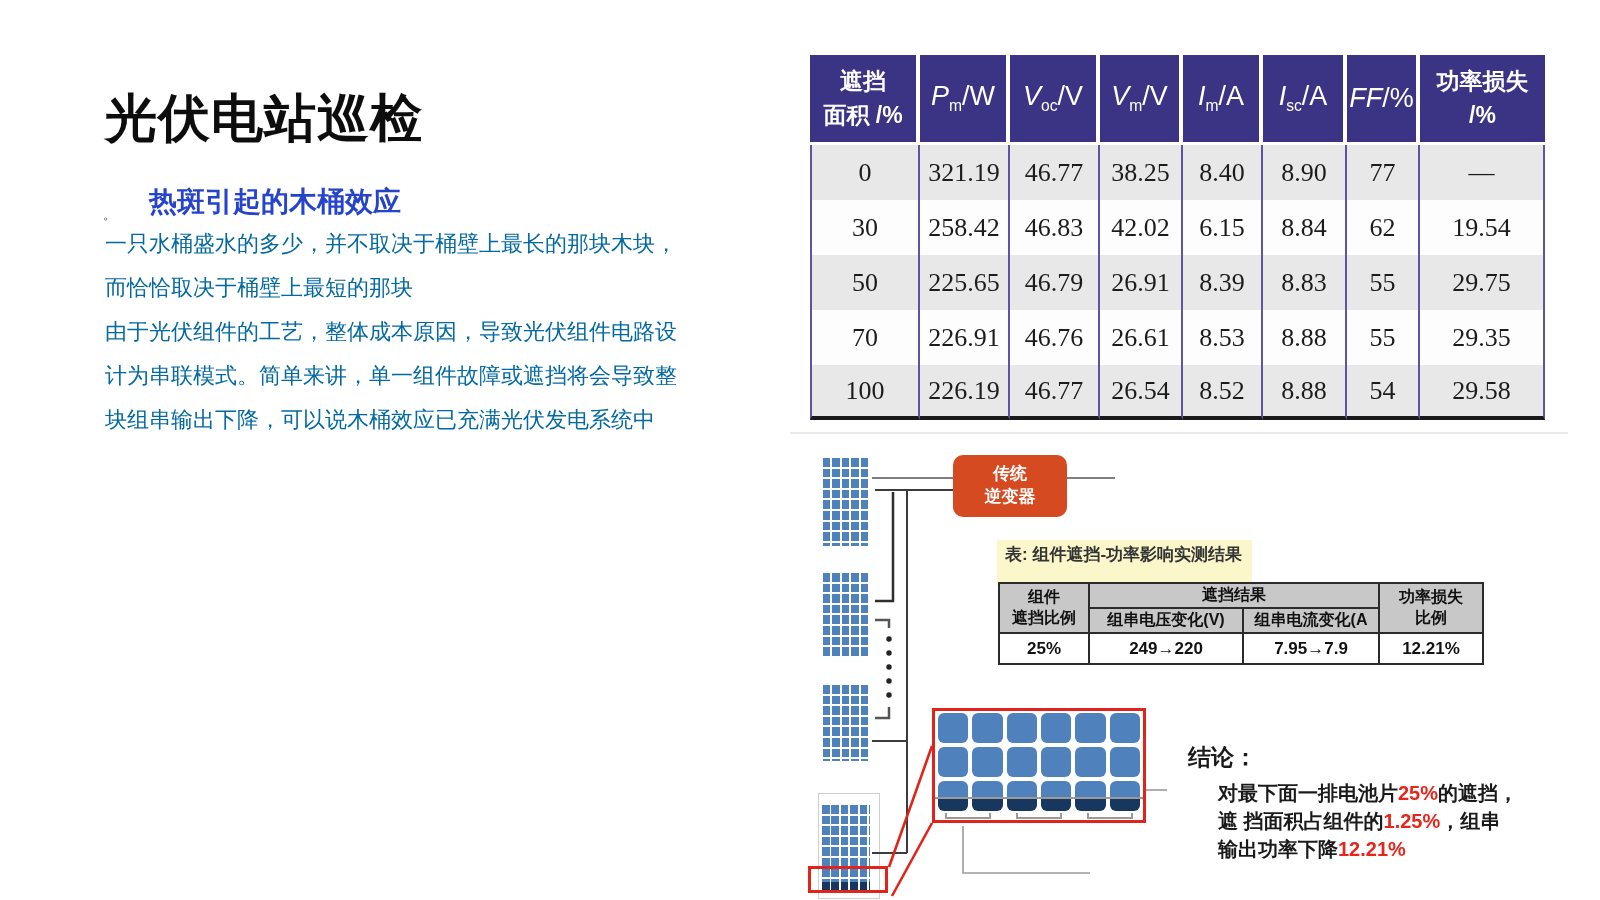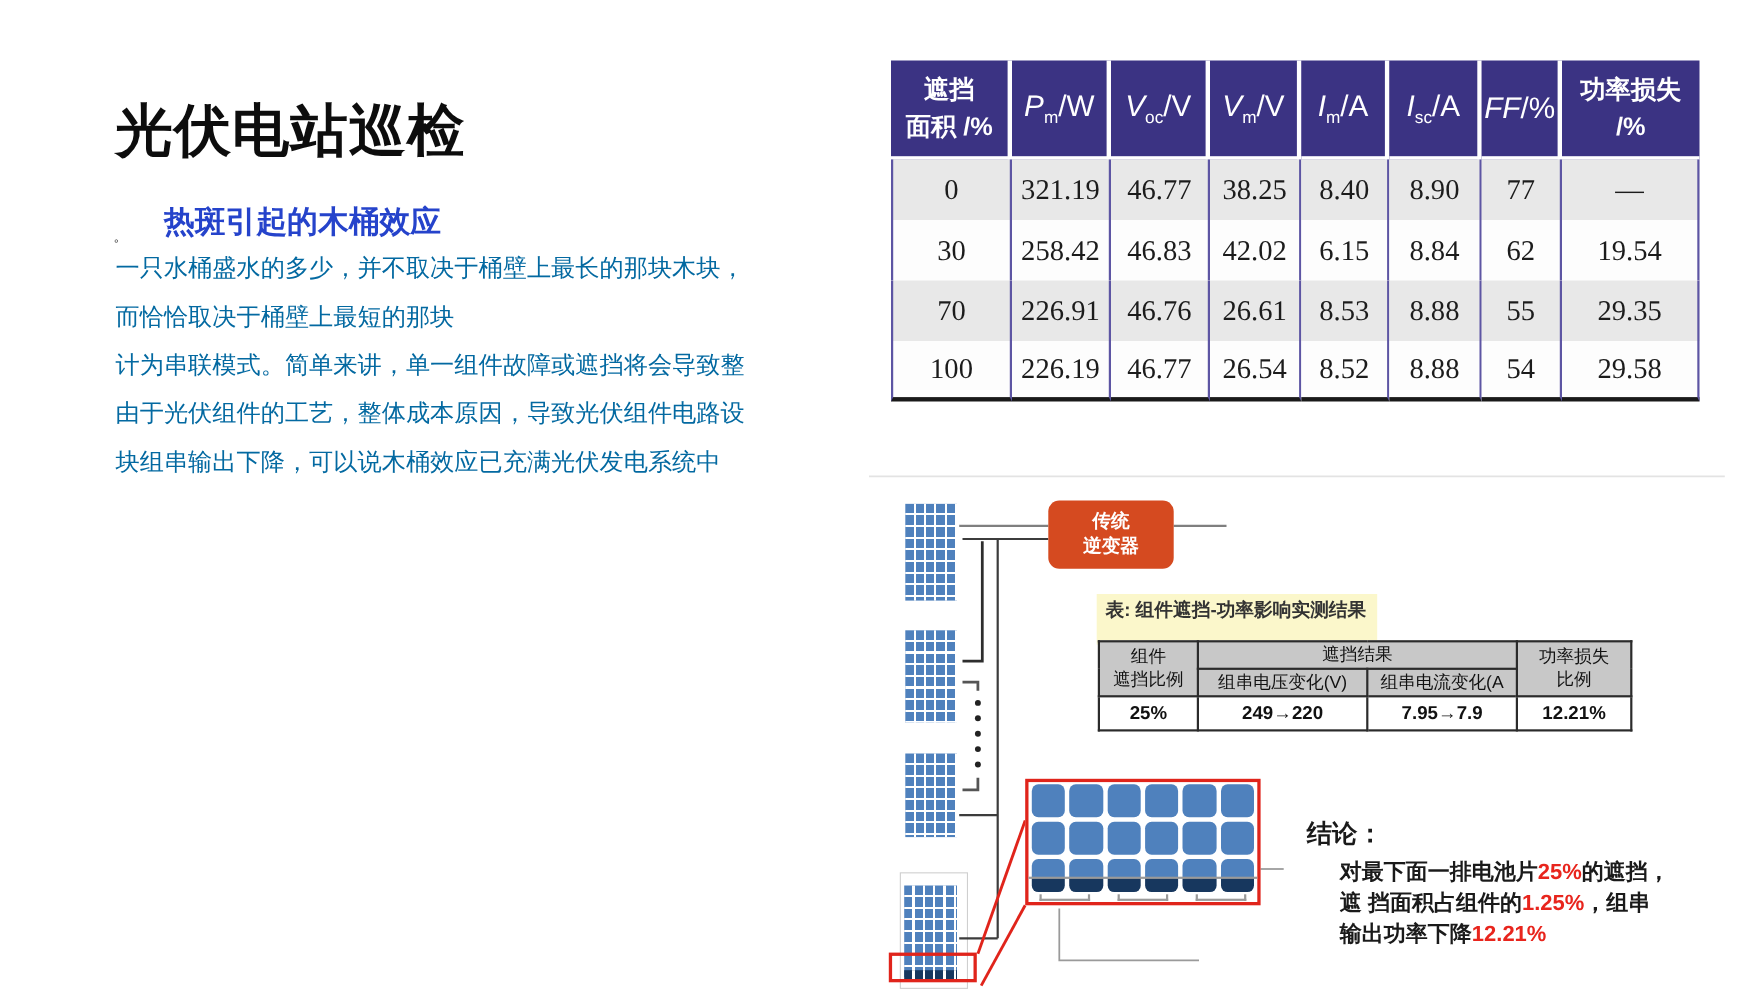--- a/index.html
+++ b/index.html
@@ -169,6 +169,16 @@
             <td>8.84</td>
             <td>62</td>
             <td>19.54</td>
+          </tr>
+          <tr>
+            <td>50</td>
+            <td>225.65</td>
+            <td>46.79</td>
+            <td>26.91</td>
+            <td>8.39</td>
+            <td>8.83</td>
+            <td>55</td>
+            <td>29.75</td>
           </tr>
           <tr>
             <td>70</td>

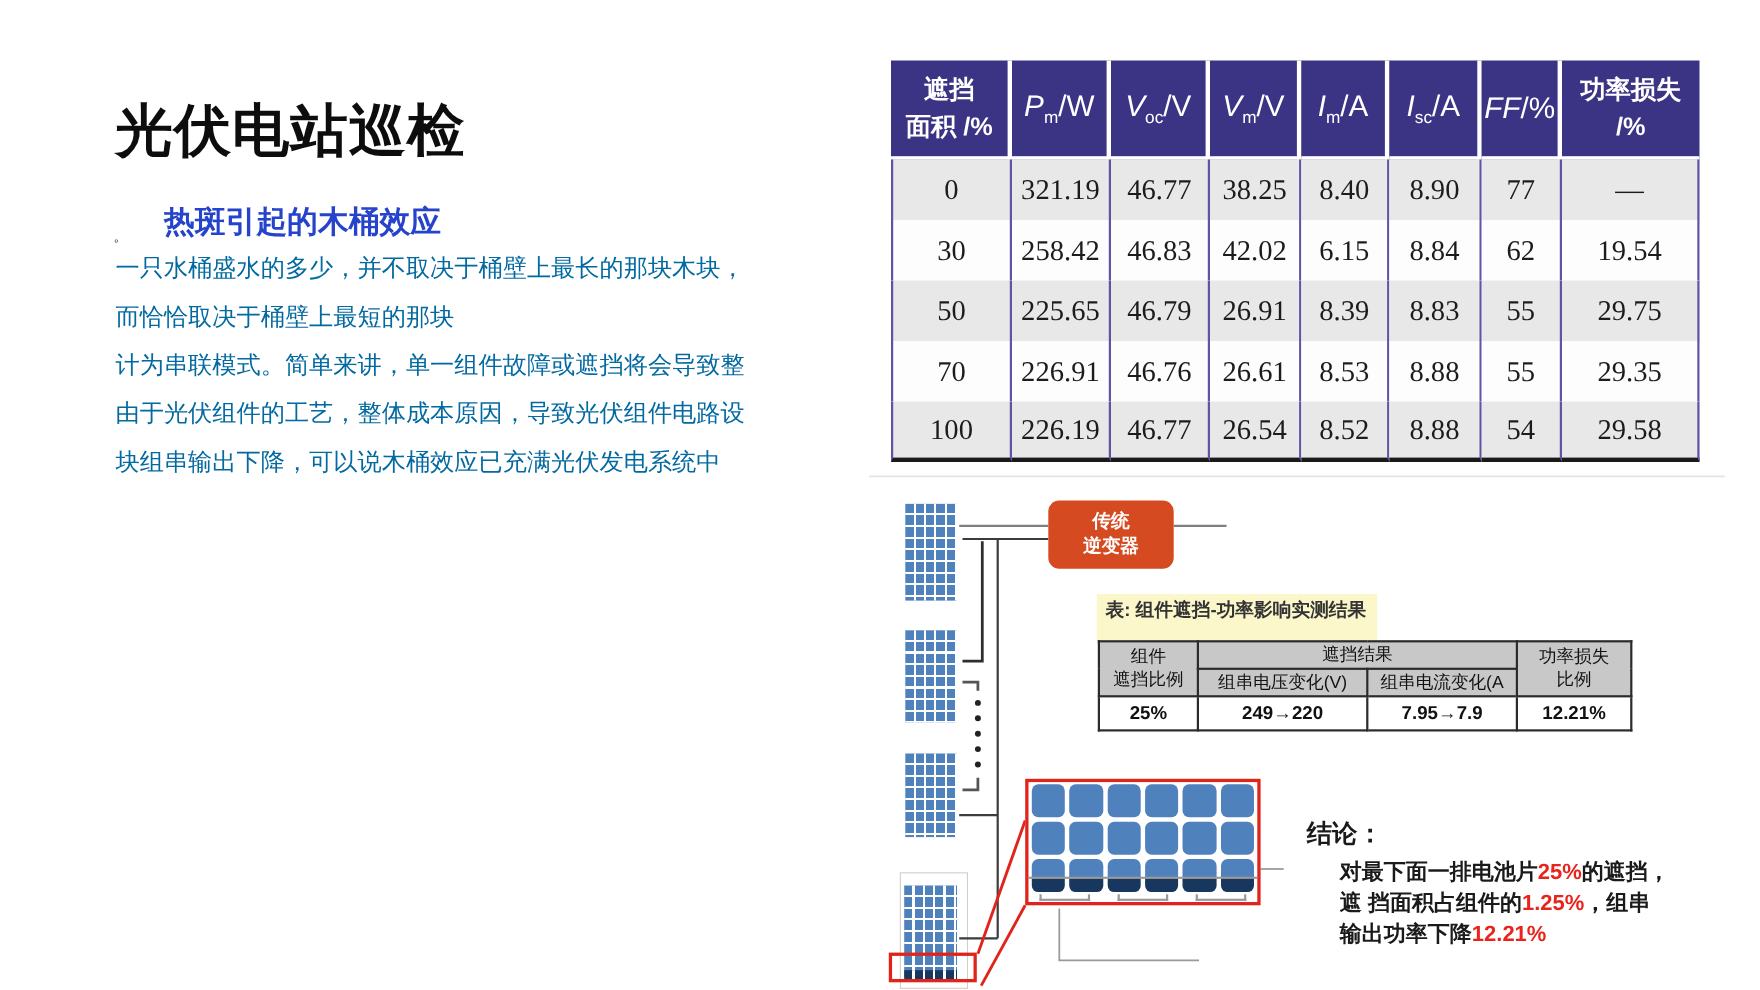--- a/index.html
+++ b/index.html
@@ -102,8 +102,8 @@
   <div class="para">
     <div>一只水桶盛水的多少，并不取决于桶壁上最长的那块木块，</div>
     <div>而恰恰取决于桶壁上最短的那块</div>
+    <div>由于光伏组件的工艺，整体成本原因，导致光伏组件电路设</div>
     <div>计为串联模式。简单来讲，单一组件故障或遮挡将会导致整</div>
-    <div>由于光伏组件的工艺，整体成本原因，导致光伏组件电路设</div>
     <div>块组串输出下降，可以说木桶效应已充满光伏发电系统中</div>
   </div>
 

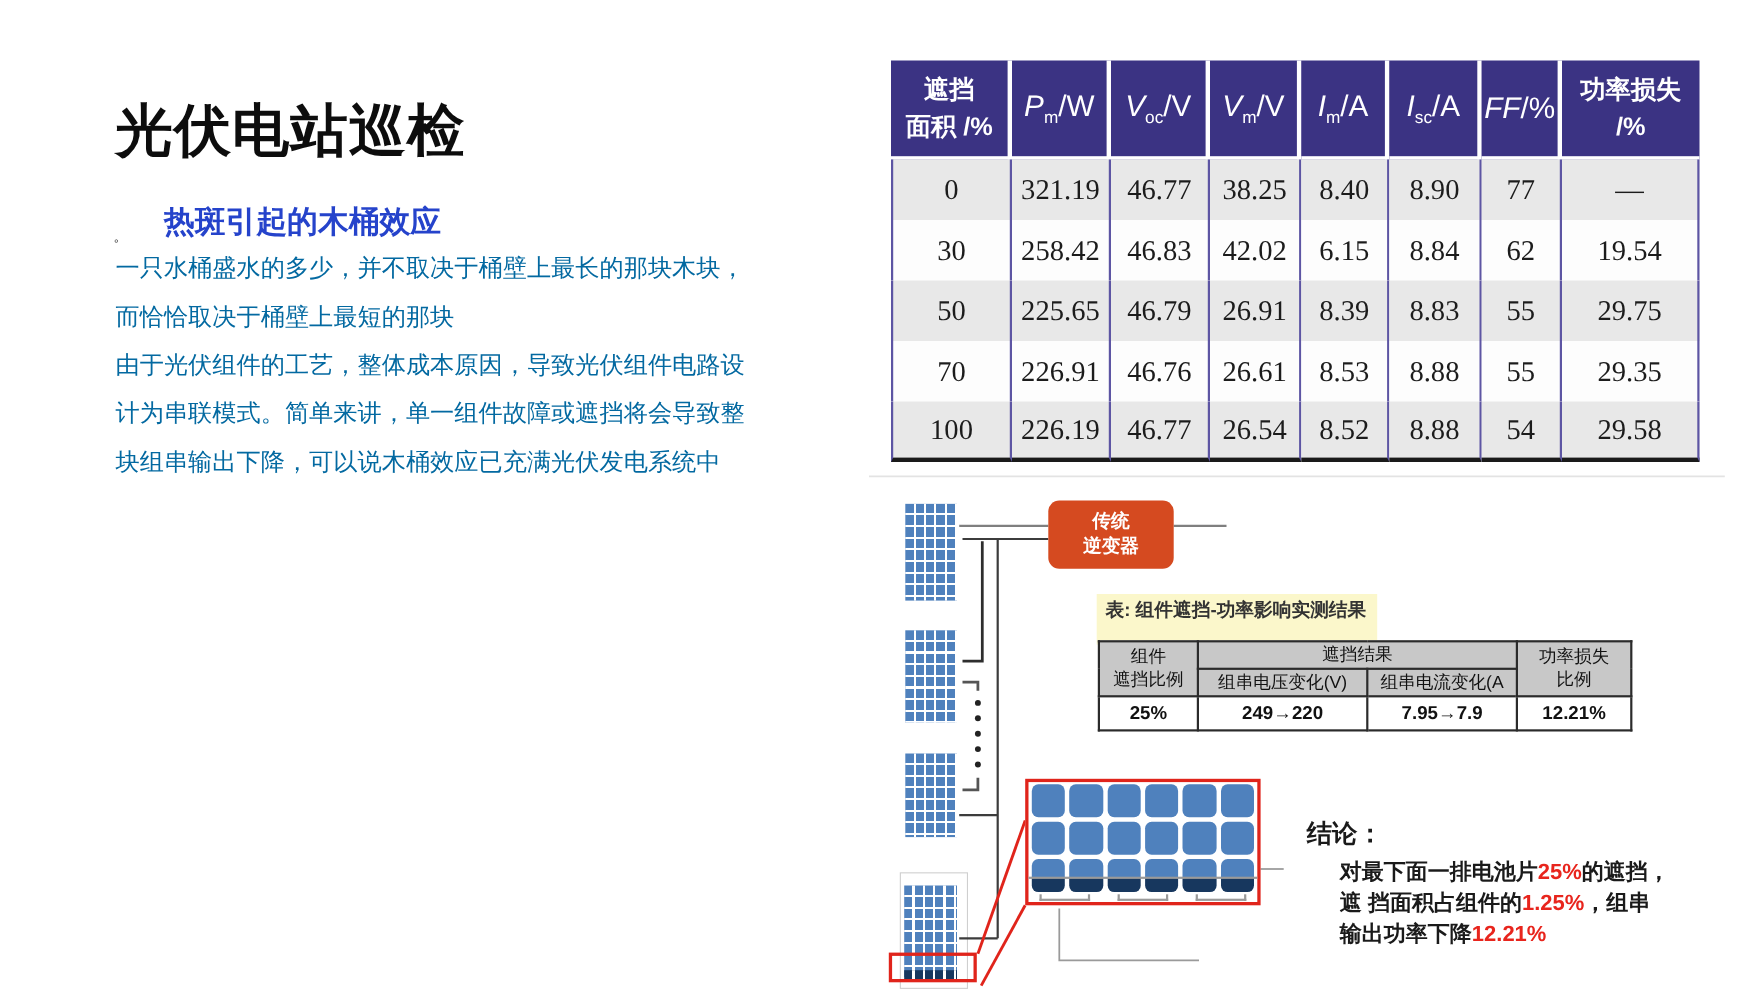--- a/index.html
+++ b/index.html
@@ -66,7 +66,7 @@
   table.mini { border-collapse:collapse; width:484px; table-layout:fixed;
                font-size:16px; color:#111; background:#fff; }
   table.mini td { border:2px solid #2b2b2b; text-align:center; vertical-align:middle;
-                  padding:1px 2px; font-weight:400; }
+                  padding:1px 2px; font-weight:700; }
   table.mini .mh  { background:#c8c8c8; }
   table.mini .mdt { font-size:17px; height:31px; font-weight:600; background:#fff; }
 

